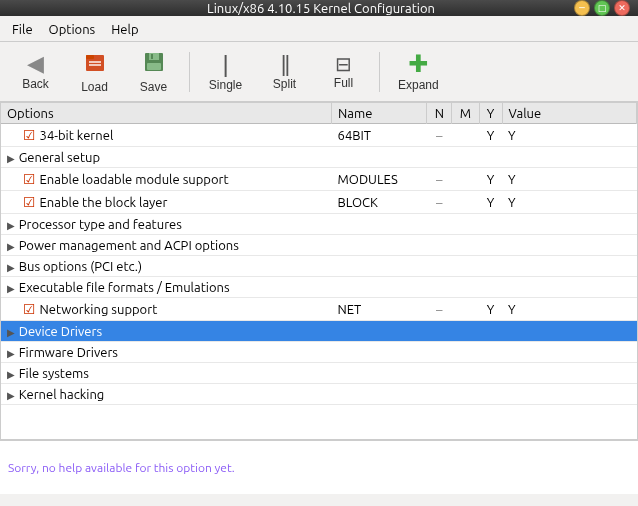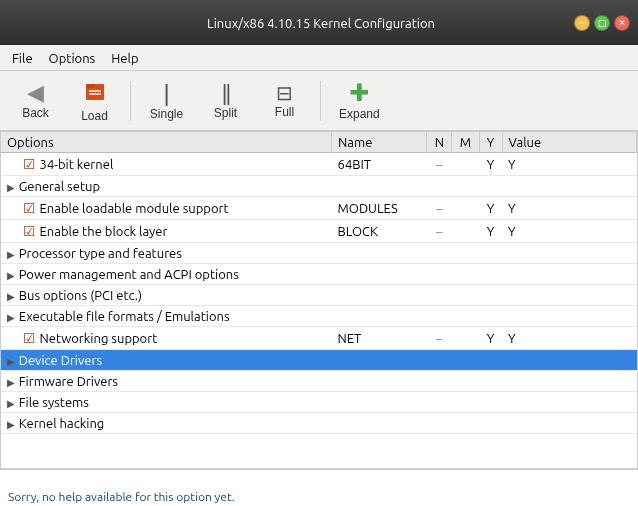--- a/index.html
+++ b/index.html
@@ -23,7 +23,7 @@
       align-items: center;
       justify-content: space-between;
       padding: 0 8px;
-      height: 45px;
+      height: 16px;
     }
     #titlebar-title {
       flex: 1;

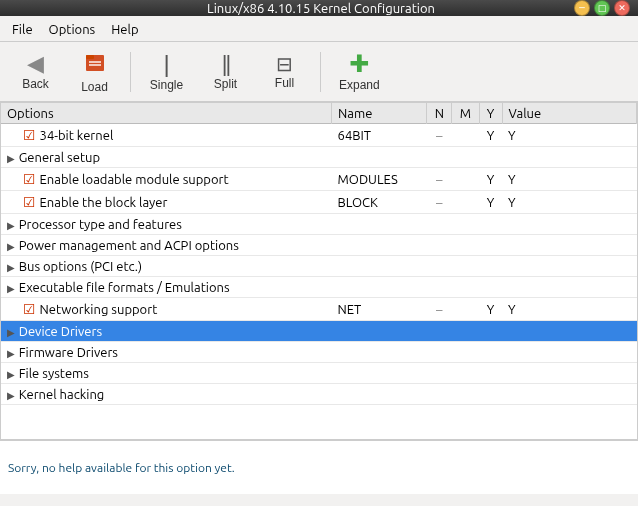--- a/index.html
+++ b/index.html
@@ -228,6 +228,17 @@
       </svg>
     </span>
     <span>Load</span>
+  </button>
+  <button class="toolbar-btn">
+    <span class="icon icon-save">
+      <svg width="24" height="24" viewBox="0 0 24 24" fill="none">
+        <rect x="3" y="3" width="18" height="18" rx="1" fill="#558855"></rect>
+        <rect x="7" y="3" width="10" height="7" fill="#88bb88"></rect>
+        <rect x="9" y="4" width="2" height="5" fill="#558855"></rect>
+        <rect x="5" y="13" width="14" height="7" rx="1" fill="#88bb88"></rect>
+      </svg>
+    </span>
+    <span>Save</span>
   </button>
   <div class="toolbar-divider"></div>
   <button class="toolbar-btn">

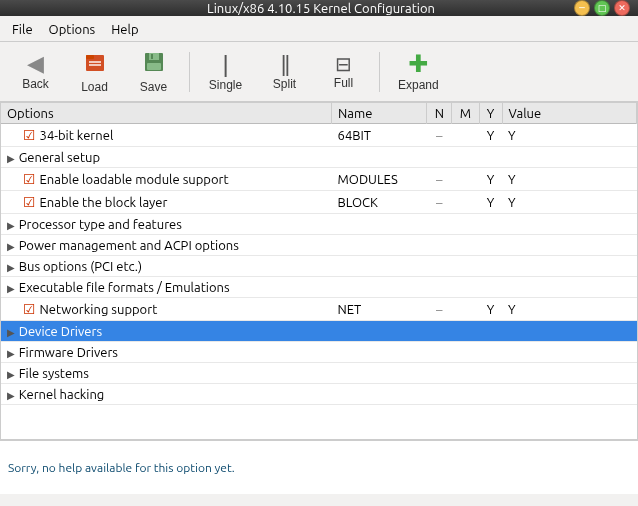--- a/index.html
+++ b/index.html
@@ -183,7 +183,7 @@
       border-top: 1px solid #ccc;
       padding: 20px 8px;
       font-size: 12px;
-      color: #0c4a6e;
+      color: #8b5cf6;
       min-height: 28px;
     }
 

